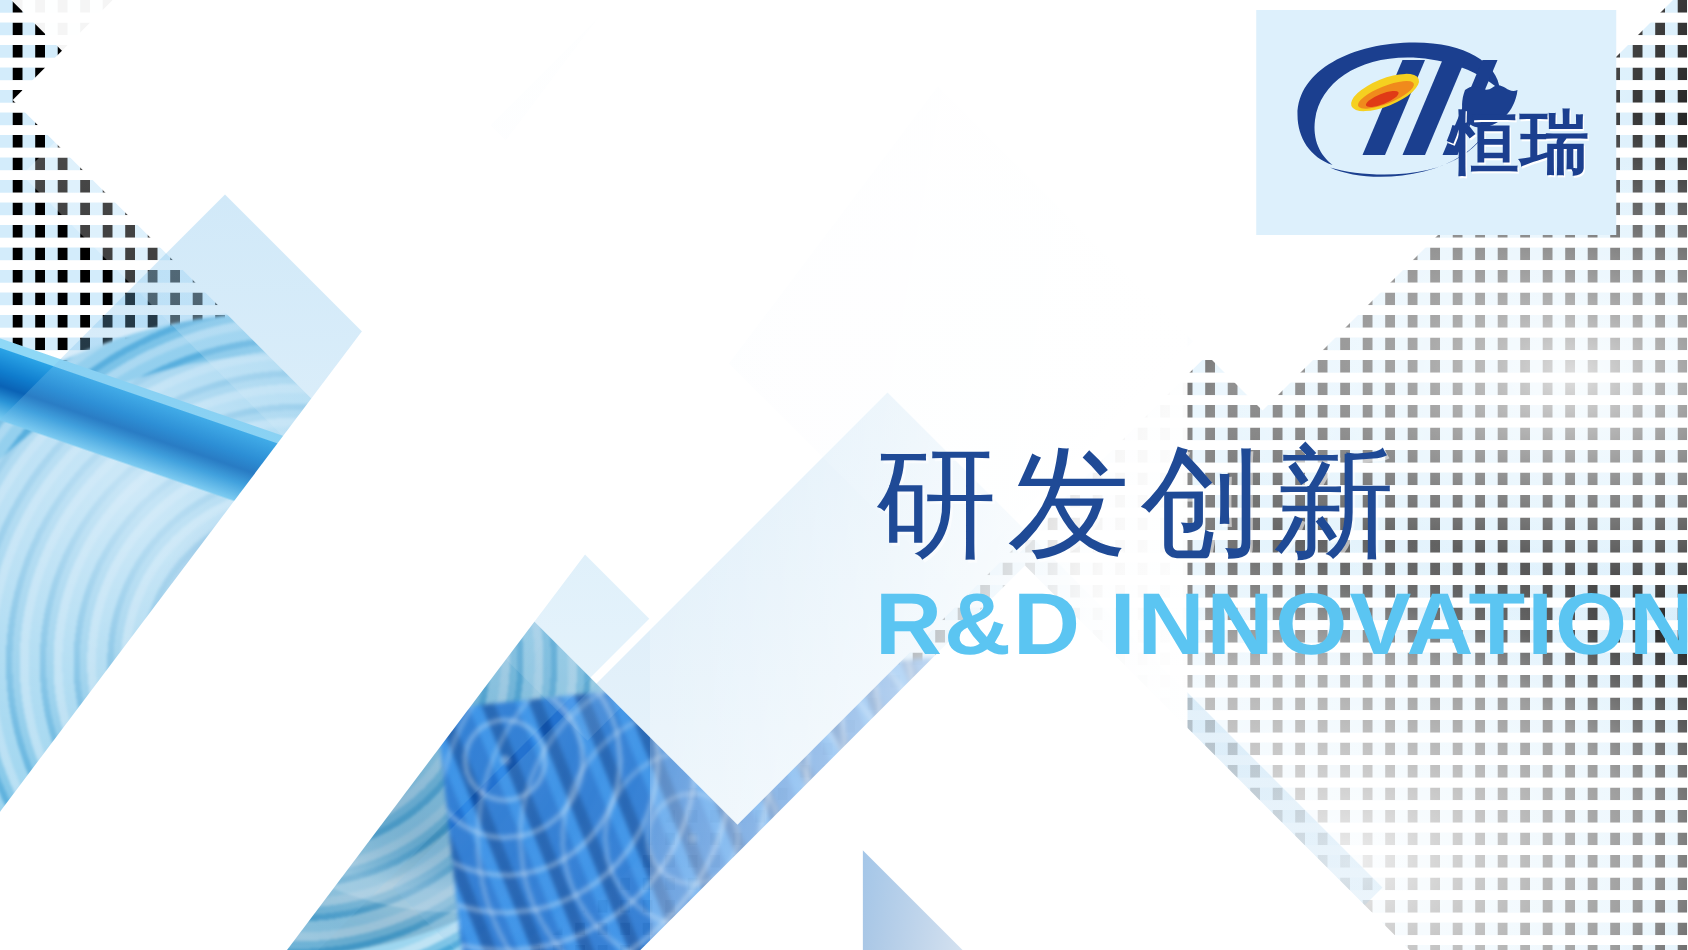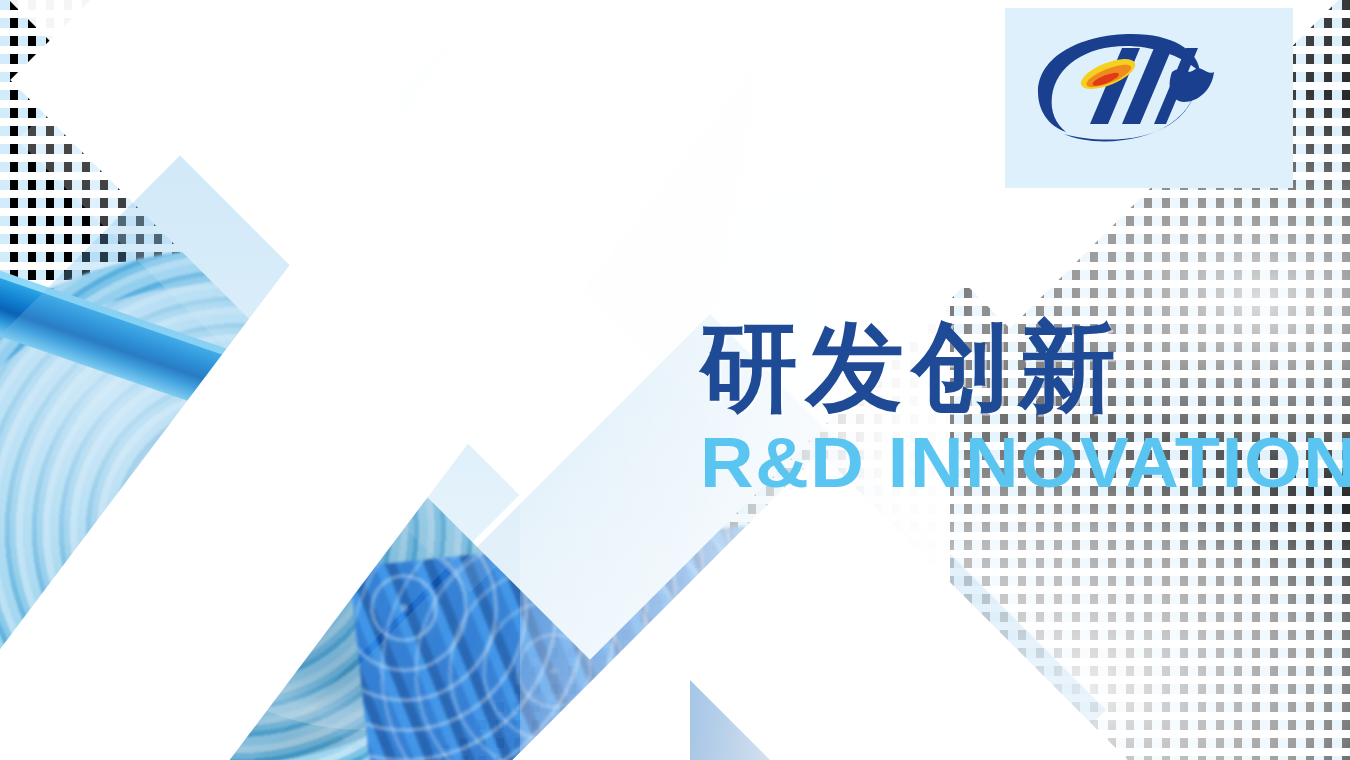--- a/index.html
+++ b/index.html
@@ -351,6 +351,7 @@
       <ellipse cx="74" cy="50" rx="14" ry="4" fill="#e03a16"></ellipse>
     </g>
   </svg>
+  <div class="logo-cn">恒瑞</div>
 
   <div class="headline">
     <div class="title-cn">研发创新</div>

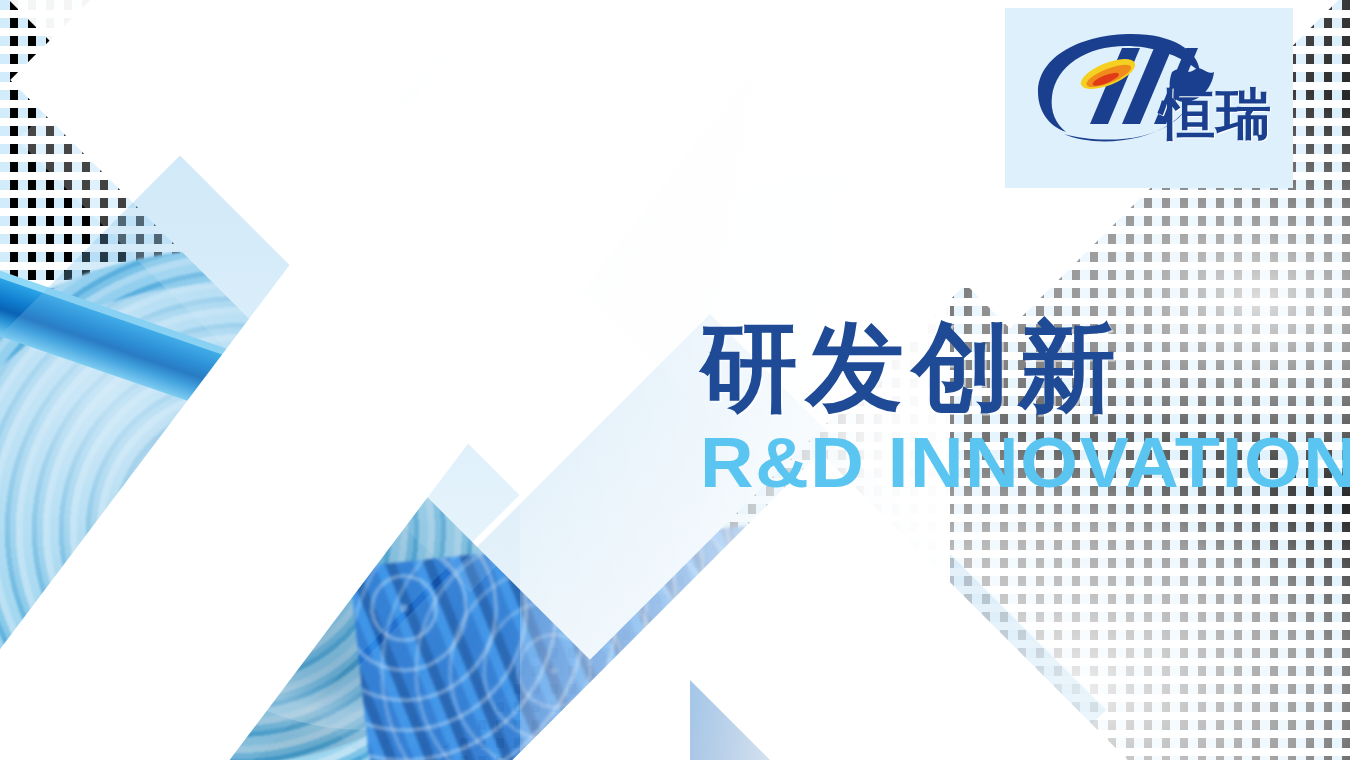--- a/index.html
+++ b/index.html
@@ -272,10 +272,11 @@
   .headline { position:absolute; left:700px; top:316px; width:620px; }
   .title-cn {
     font-family:"DejaVu Sans", sans-serif;
-    font-size:98px; font-weight:700; color:#1f4a96;
+    font-size:98px; font-weight:400; color:#1f4a96;
     letter-spacing:8px; line-height:1.06;
     white-space:nowrap;
     text-shadow:2px 2px 0 rgba(255,255,255,.55);
+    margin-top:36px;
   }
   .title-en {
     margin-top:8px;

